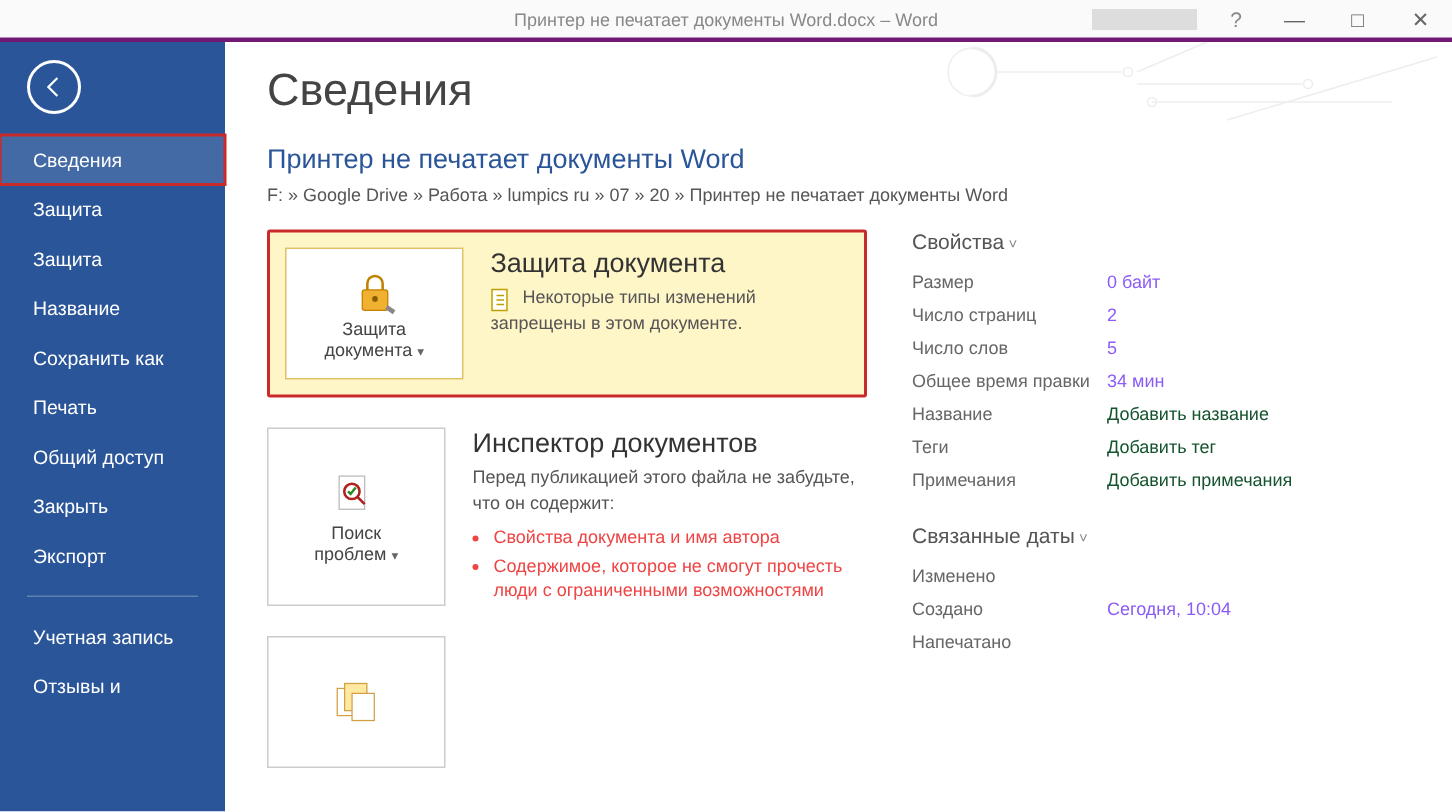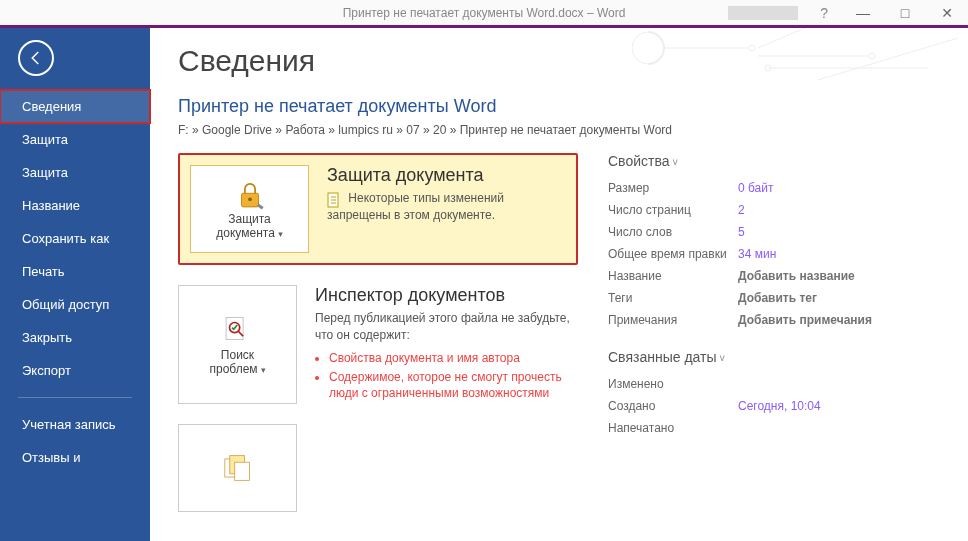--- a/index.html
+++ b/index.html
@@ -39,7 +39,7 @@
 .prop-row { display: flex; padding: 4px 0; }
 .prop-label { width: 130px; color: #666; }
 .prop-val { color: #8b5cf6; }
-.prop-val.link { color: #737373; cursor: default; font-weight: bold; }
+.prop-val.link { color: #14532d; cursor: default; }
 .section-gap { height: 18px; }
 .icon-lock svg, .icon-search svg, .icon-docs svg, .icon-warn svg { display: block; }
 .drop-ind { font-size: 9px; color: #666; }

